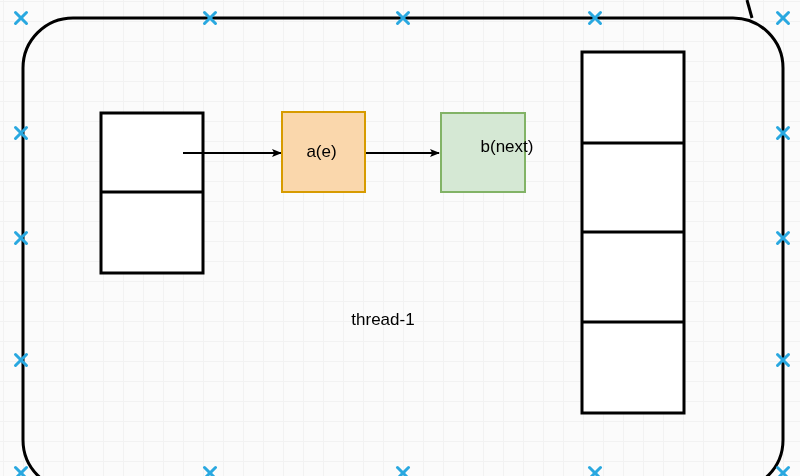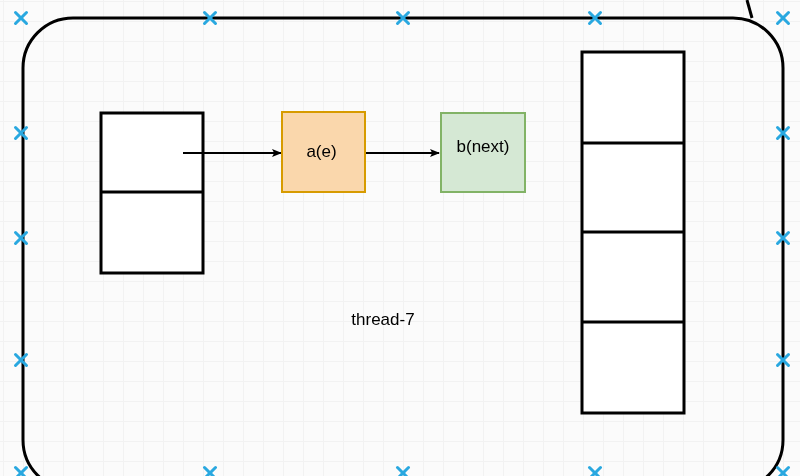--- a/index.html
+++ b/index.html
@@ -167,7 +167,7 @@
 
   <div class="node-label" style="left:280px; top:112px; width:83px; height:80px;">a(e)</div>
 
-  <div class="node-label" style="left:441px; top:113px; width:84px; height:69px;">b(next)</div>
+  <div class="node-label" style="left:465px; top:113px; width:84px; height:69px;">b(next)</div>
 
   <div id="thread-label">thread-7</div>
 

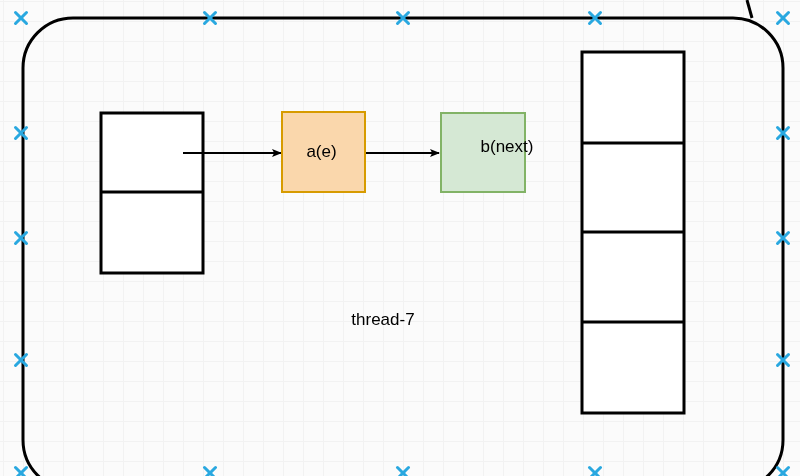--- a/index.html
+++ b/index.html
@@ -169,7 +169,7 @@
 
   <div class="node-label" style="left:465px; top:113px; width:84px; height:69px;">b(next)</div>
 
-  <div id="thread-label">thread-7</div>
+  <div id="thread-label">thread-1</div>
 
 </div>
 

